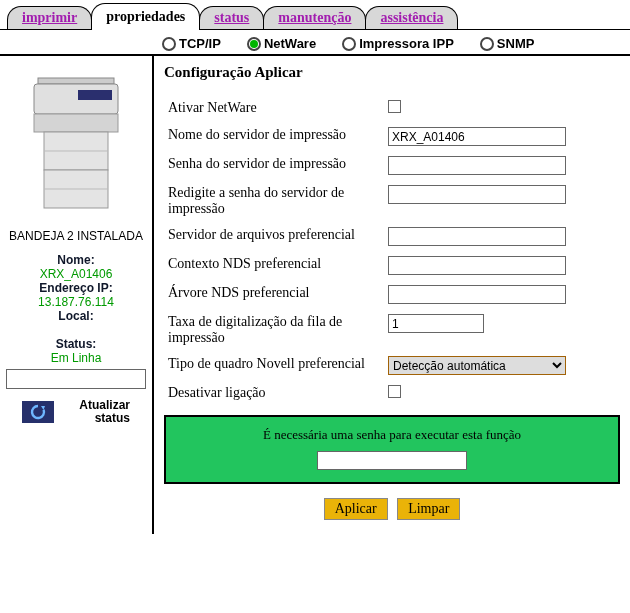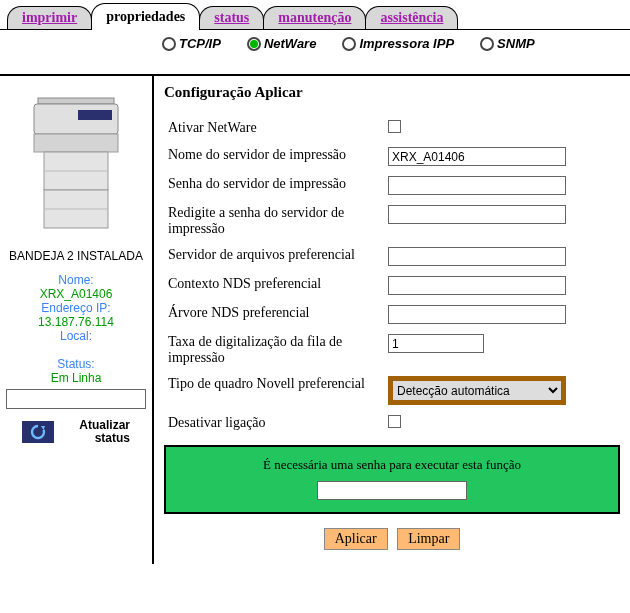--- a/index.html
+++ b/index.html
@@ -52,10 +52,9 @@
   .subtabs {
     display: flex;
     gap: 26px;
-    padding: 6px 0 23px 162px;
+    padding: 6px 0 3px 162px;
     align-items: center;
     border-bottom: 2px solid #000;
-    font-style: italic;
   }
   .radio {
     display: flex;

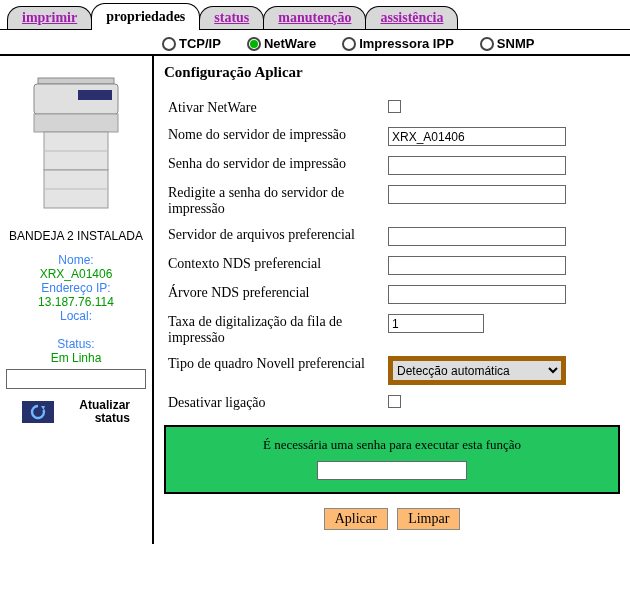--- a/index.html
+++ b/index.html
@@ -99,7 +99,7 @@
     font-size: 12px;
     margin: 4px 0 10px;
   }
-  .side .lbl { font-weight: normal; color: #3b82f6; }
+  .side .lbl { font-weight: bold; color: #0f172a; }
   .side .grn { color: #009a00; }
   .side input[type=text] {
     width: 140px;

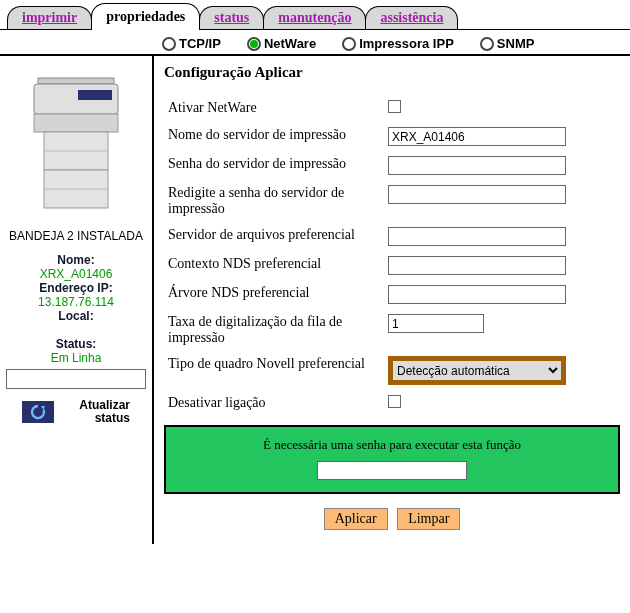--- a/index.html
+++ b/index.html
@@ -158,11 +158,11 @@
   .form-table input.short { width: 96px; }
   .form-table select {
     width: 178px;
-    height: 29px;
+    height: 19px;
     font-family: Arial, sans-serif;
     font-size: 12px;
     background: #ddd;
-    border: 5px solid #a16207;
+    border: 1px solid #a16207;
   }
   .chk {
     width: 13px;

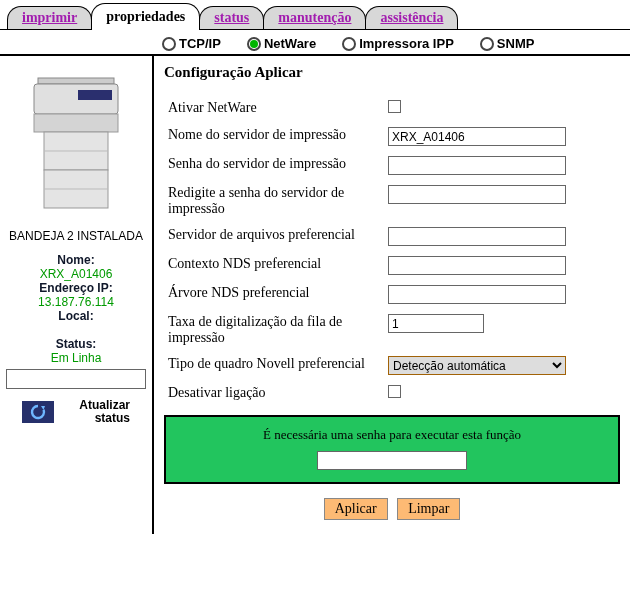--- a/index.html
+++ b/index.html
@@ -193,7 +193,7 @@
     font-family: "Times New Roman", serif;
     font-size: 14px;
     padding: 2px 10px;
-    background: #fdba74;
+    background: #eab308;
     border: 1px solid #888;
     cursor: pointer;
     margin: 0 3px;

